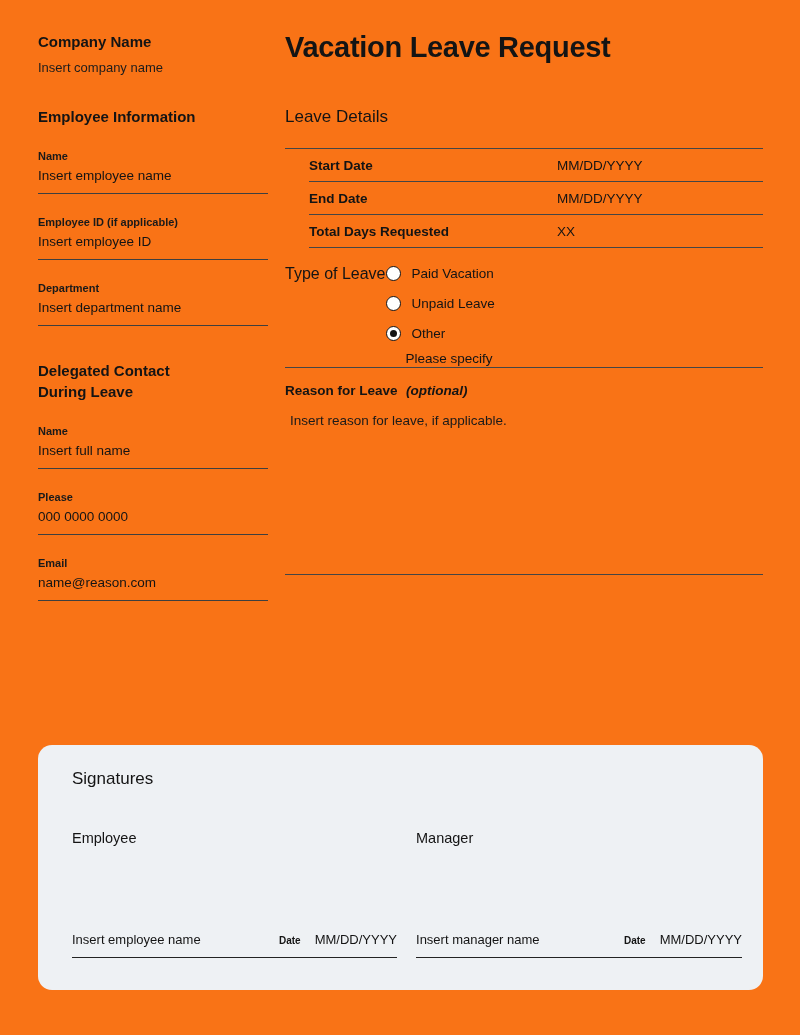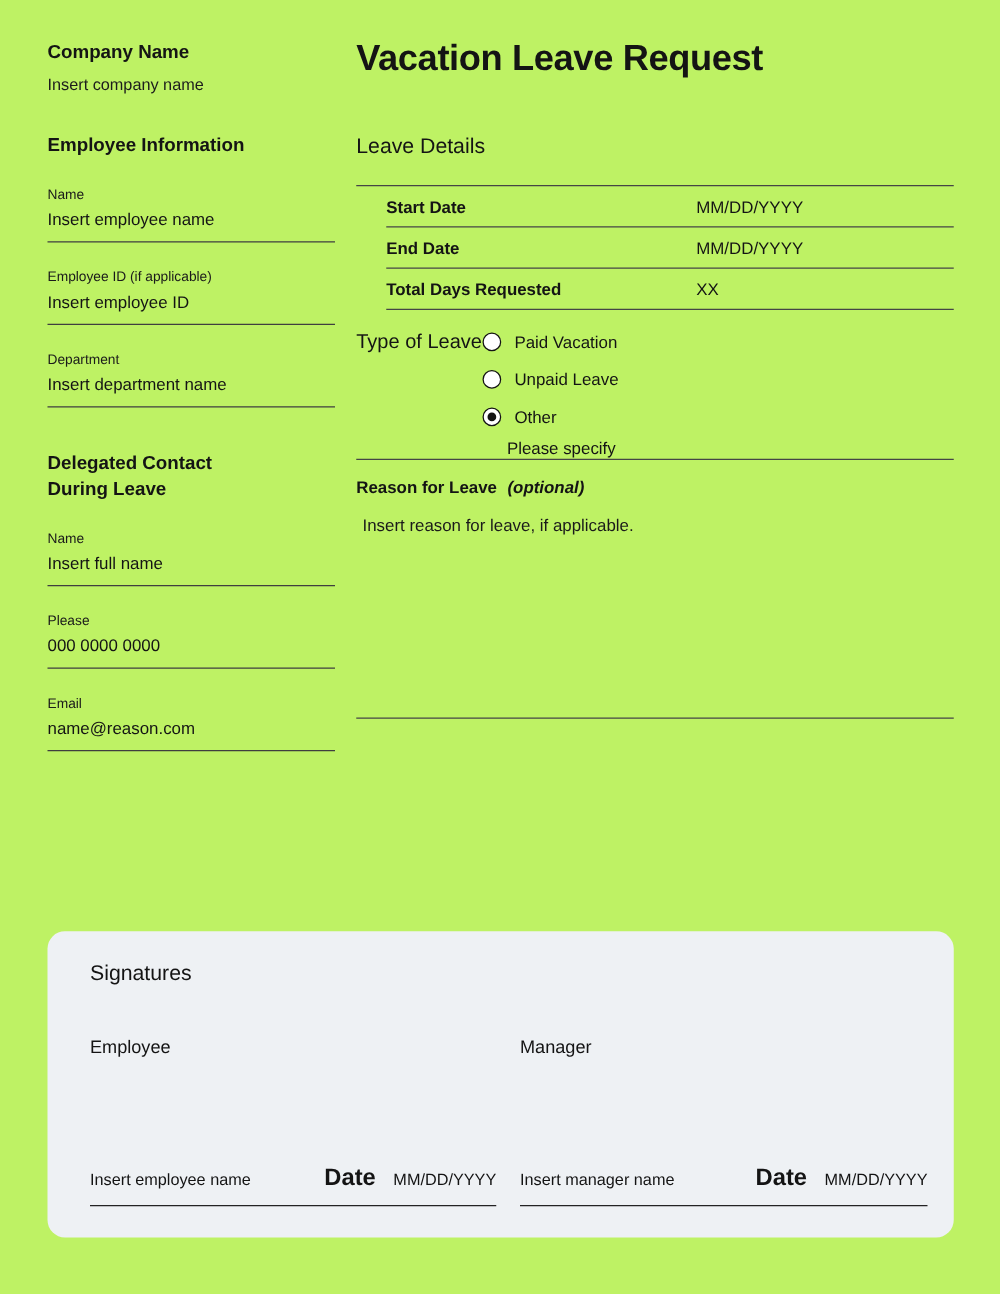--- a/index.html
+++ b/index.html
@@ -10,7 +10,7 @@
     color:#141414;
     -webkit-font-smoothing:antialiased;
   }
-  .page { position:absolute; inset:0; background:#bef264; }
+  .page { position:absolute; inset:0; background:#f97316; }
 
   
   .company-block { position:absolute; left:38px; top:33px; }

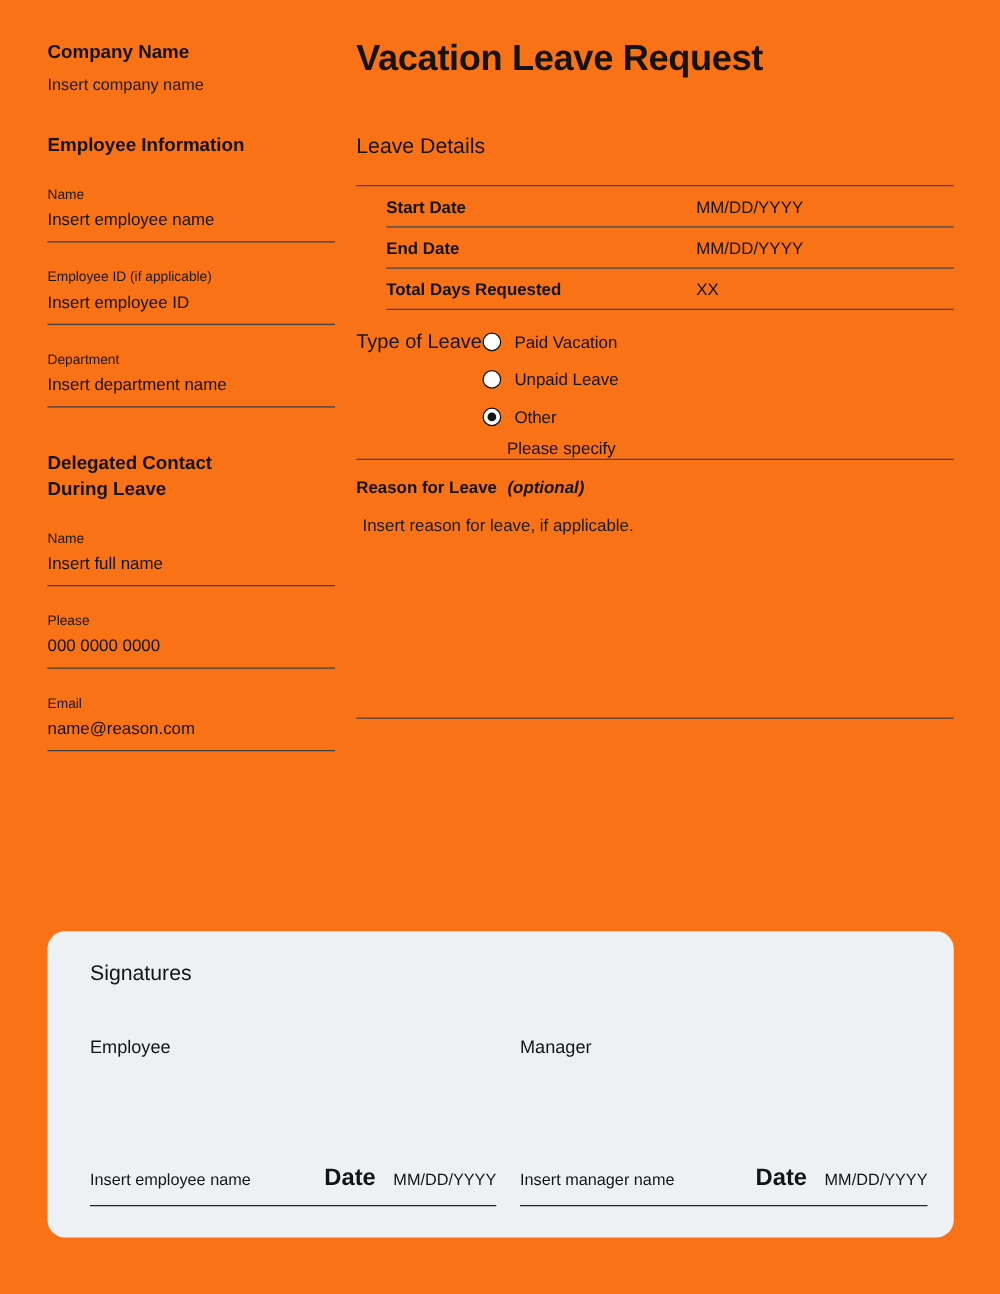--- a/index.html
+++ b/index.html
@@ -29,7 +29,7 @@
   .fields { margin-top:23px; }
   .field { border-bottom:1px solid #3f3f3f; padding-bottom:9px; margin-top:9px; }
   .field:first-child { margin-top:0; }
-  .field .f-label { font-size:11px; font-weight:400; line-height:13px; color:#1a1a1a;margin-top:22px; }
+  .field .f-label { font-size:11px; font-weight:700; line-height:13px; color:#1a1a1a;margin-top:22px; }
   .field .f-value { font-size:13.5px; font-weight:400; line-height:17px; margin-top:4px; color:#141414; }
 
   

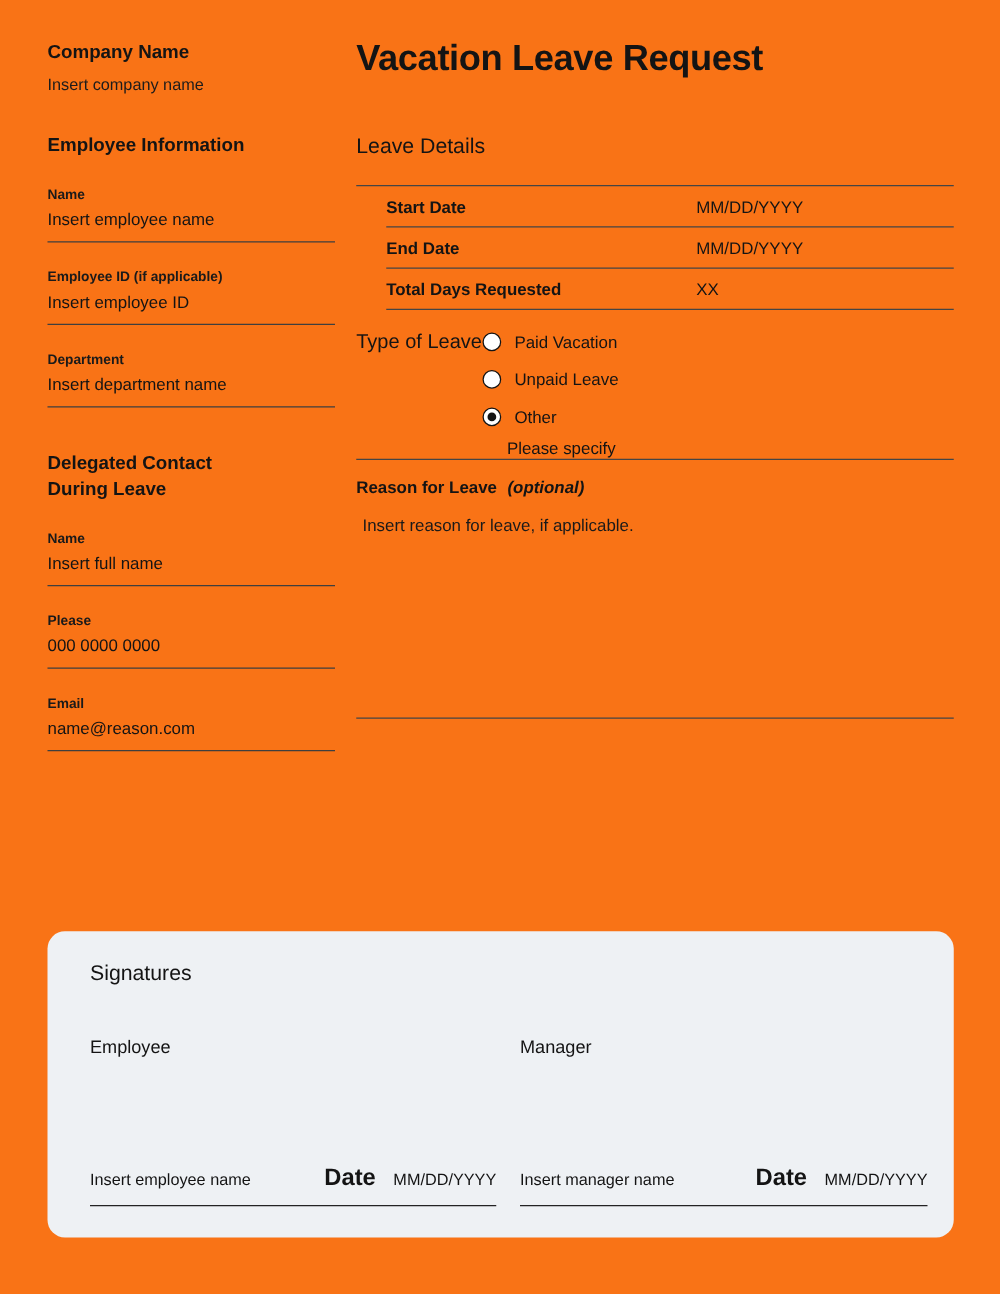--- a/index.html
+++ b/index.html
@@ -84,7 +84,7 @@
     margin-top:86px; padding-bottom:10px;
   }
   .sig-name { flex:1; font-size:13px; }
-  .sig-date-label { font-size:19px; font-weight:700; margin-right:14px; flex:none; }
+  .sig-date-label { font-size:10px; font-weight:700; margin-right:14px; flex:none; }
   .sig-date-value { font-size:13px; flex:none; }
 </style>
 </head>

